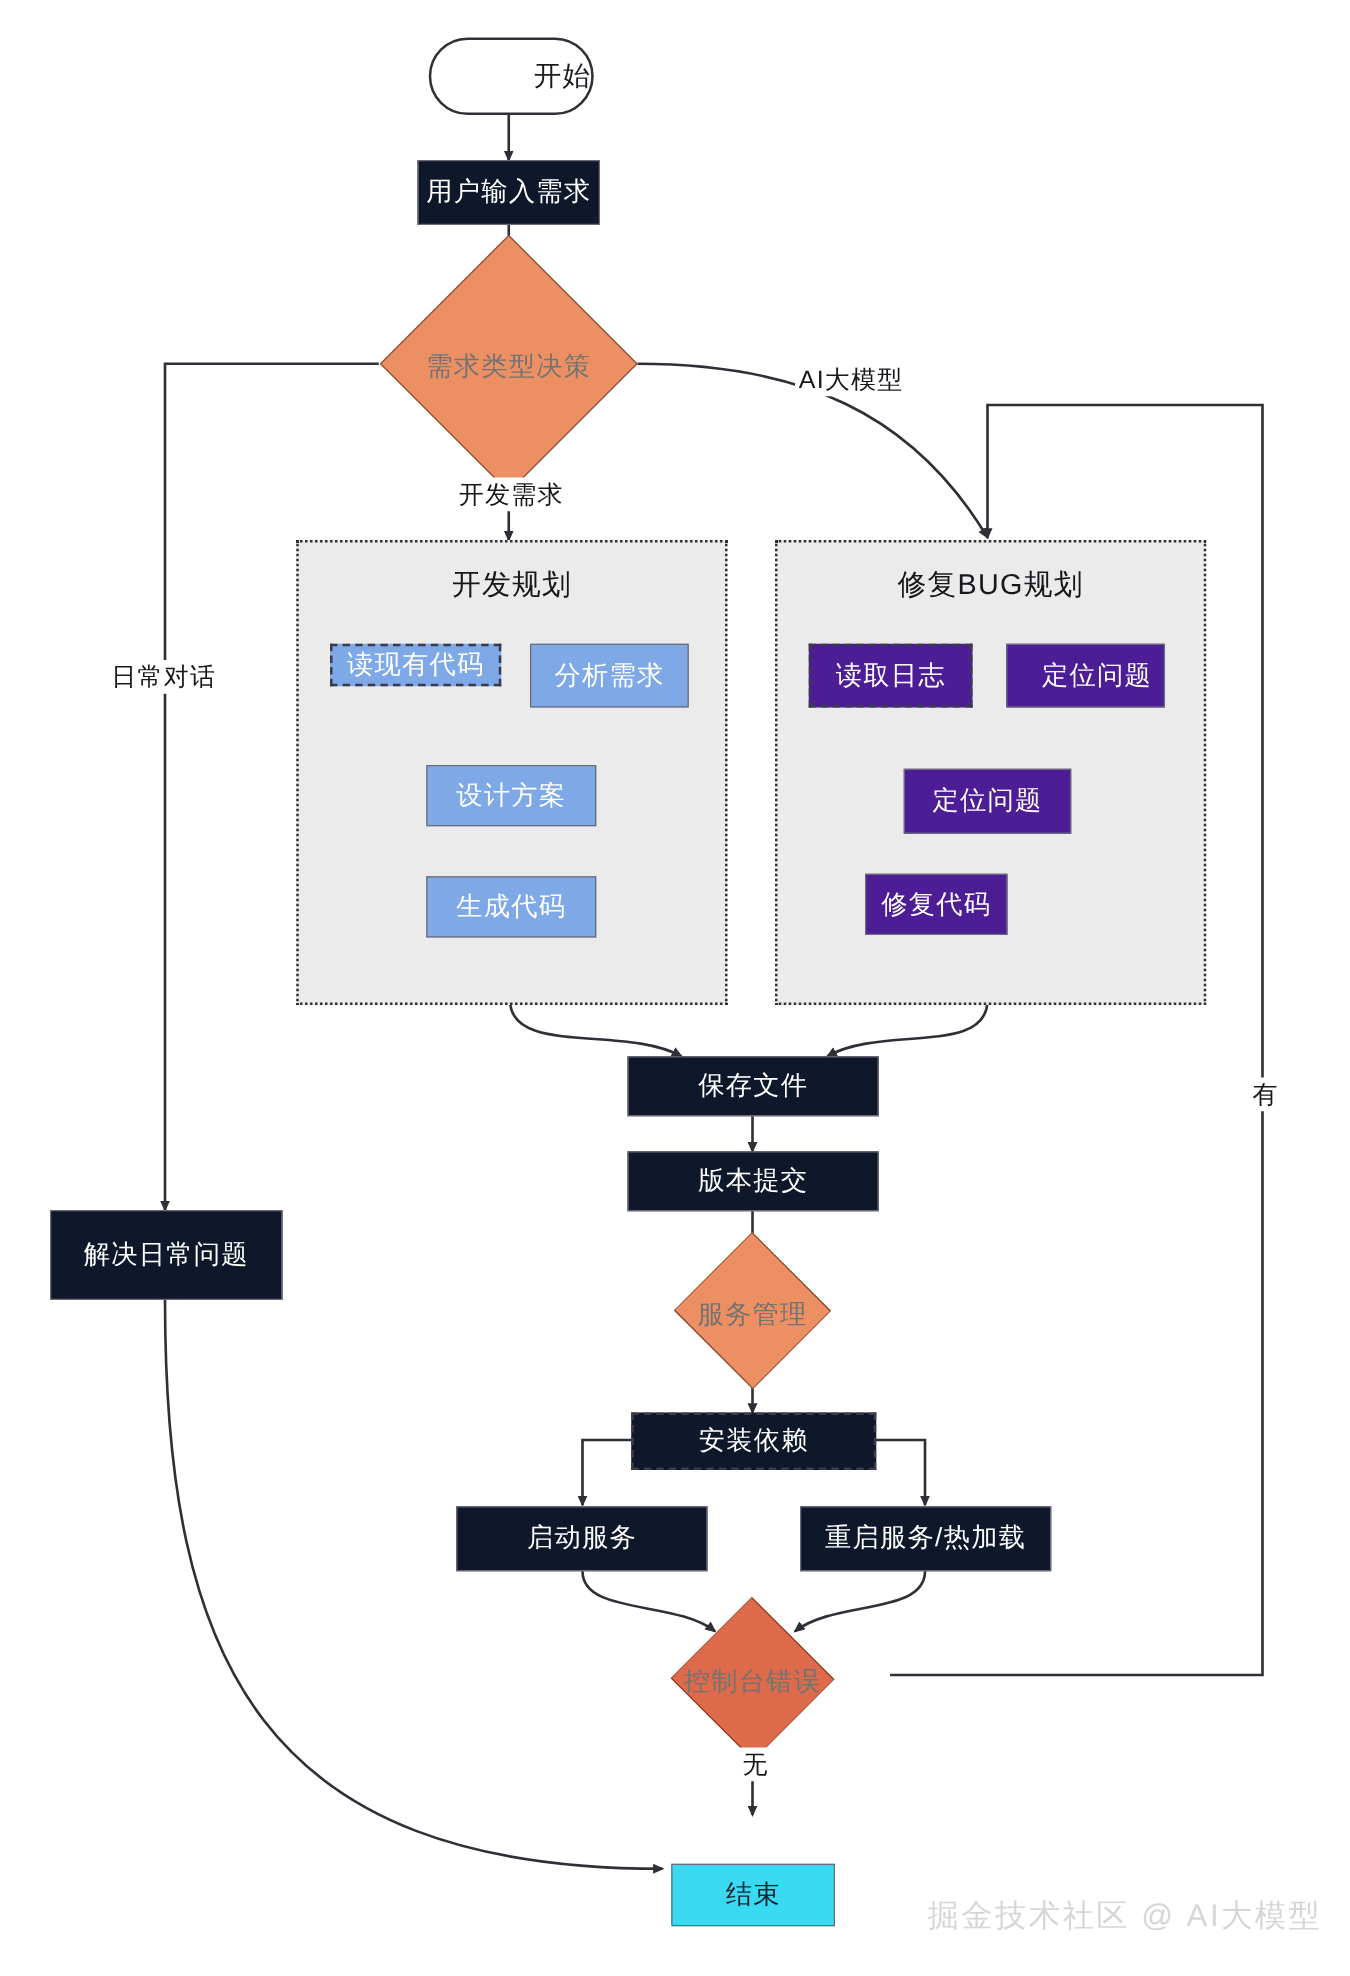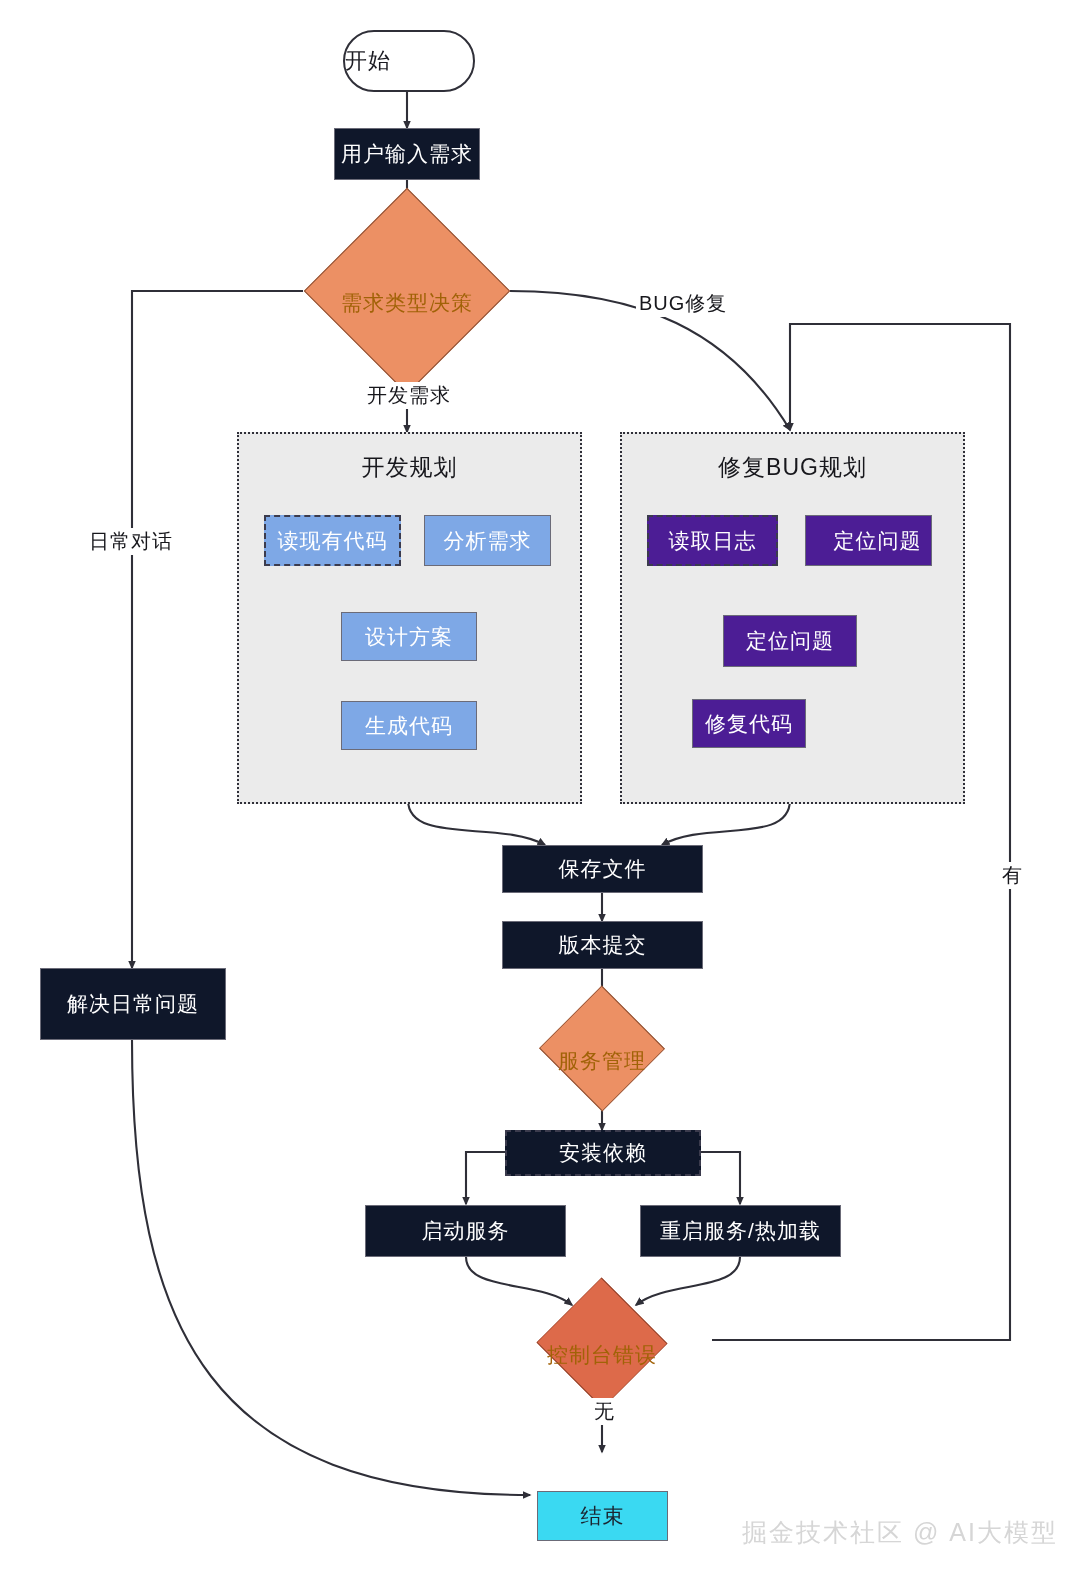--- a/index.html
+++ b/index.html
@@ -18,7 +18,7 @@
   .green{background:#4c1d95;border-color:#66a87c;}
   .cyan{background:#3ad9f2;border-color:#27a8bd;color:#1b2430;}
 
-  .startnode{position:absolute;display:flex;align-items:center;justify-content:flex-start;
+  .startnode{position:absolute;display:flex;align-items:center;justify-content:flex-end;
         background:#ffffff;border:2px solid #2f2f38;border-radius:40px;
         color:#1b1b22;font-size:22px;letter-spacing:1px;box-sizing:border-box;}
 

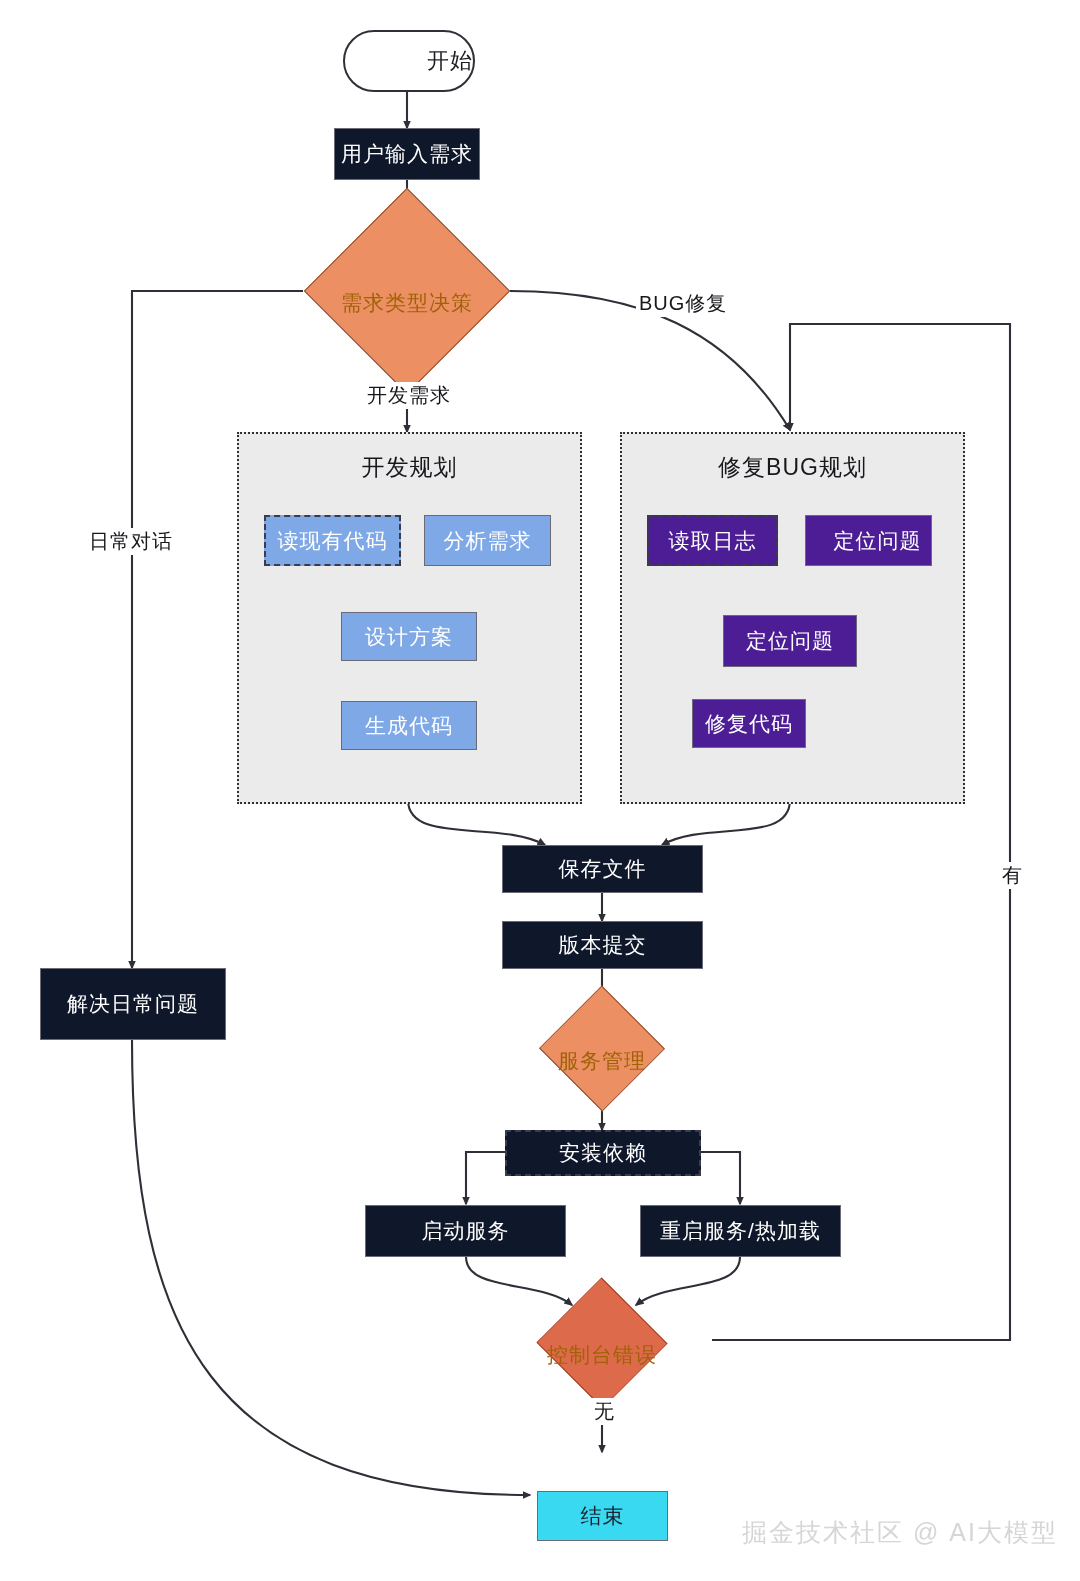--- a/index.html
+++ b/index.html
@@ -27,9 +27,9 @@
         background:#ec9064;border:1.6px solid #8a4f33;
         transform:rotate(45deg);box-sizing:border-box;}
   .diamond.dark .dshape{background:#dd6a4a;border-color:#8a3f28;}
-  .diamond .dlabel{position:absolute;left:0;top:12px;width:100%;height:100%;
+  .diamond .dlabel{position:absolute;left:0;top:2px;width:100%;height:100%;
         display:flex;align-items:center;justify-content:center;
-        color:#a16207;font-size:21px;letter-spacing:1px;}
+        color:#737373;font-size:21px;letter-spacing:1px;}
 
   .subgraph{position:absolute;background:#ebebeb;border:2px dotted #2f2f38;box-sizing:border-box;}
   .subgraph-title{position:absolute;width:100%;text-align:center;top:18px;left:0;

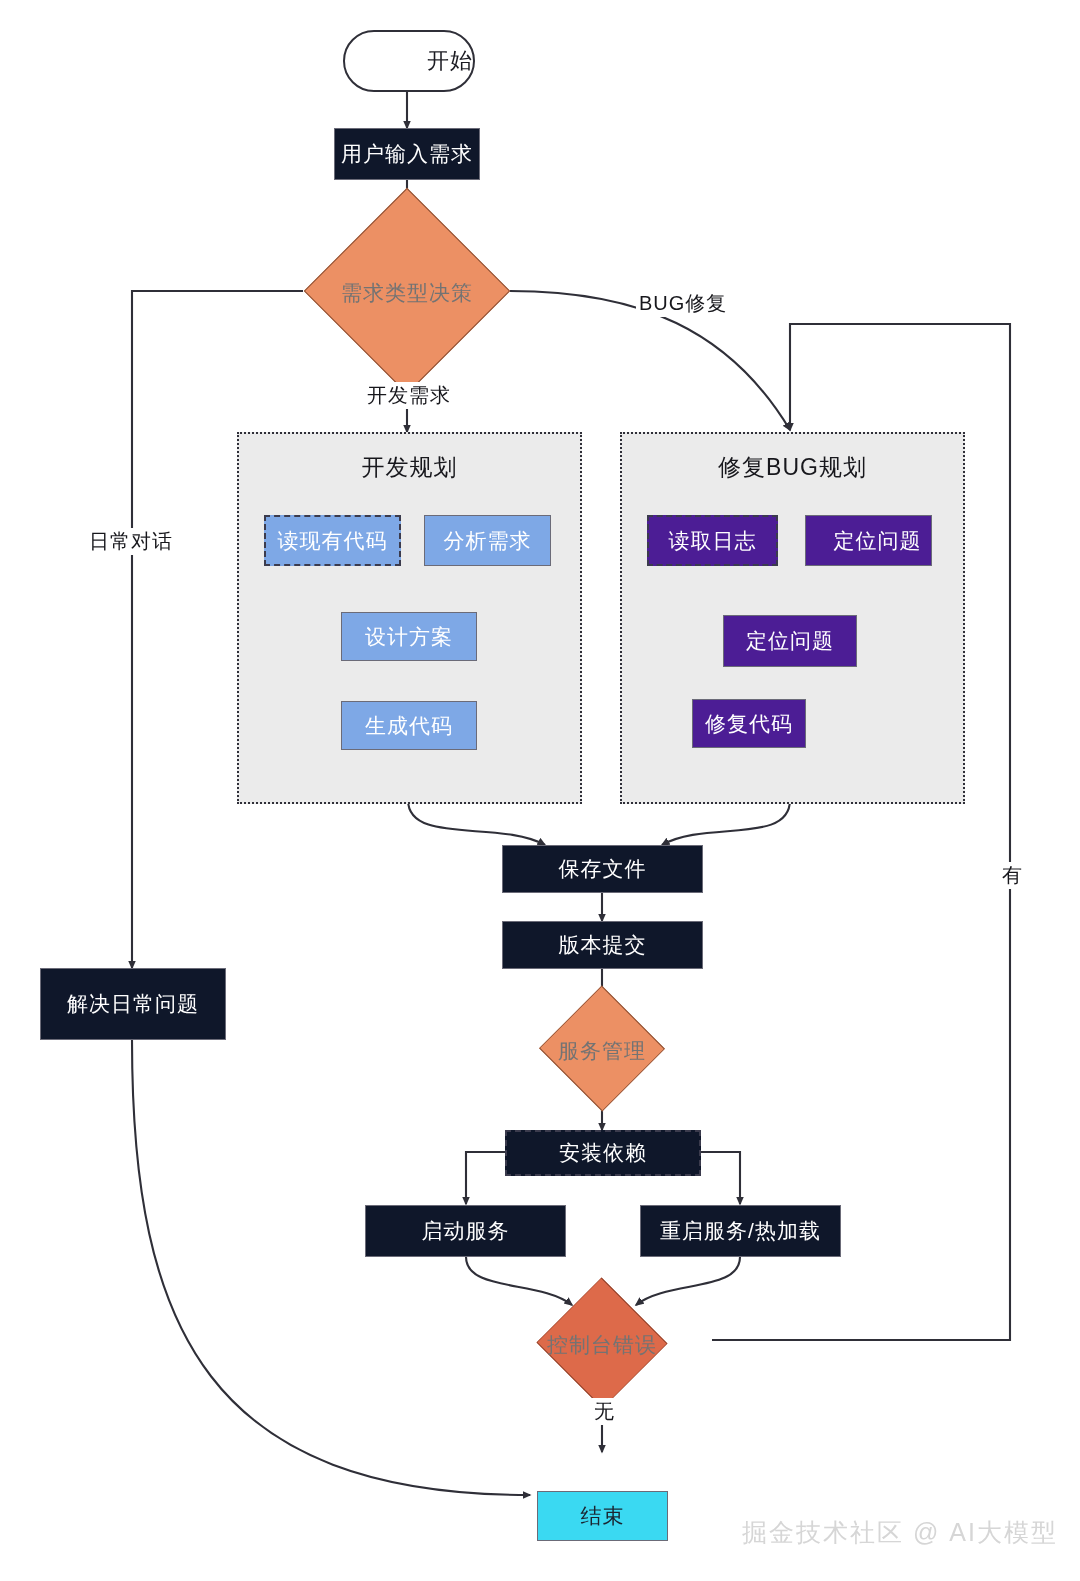--- a/index.html
+++ b/index.html
@@ -171,7 +171,7 @@
     <span>结束</span>
   </div>
 
-  <div class="edge-label" style="left:636px;top:290px;">BUG修复</div>
+  <div class="edge-label" style="left:636px;top:290px;">AI大模型</div>
   <div class="edge-label" style="left:364px;top:382px;">开发需求</div>
   <div class="edge-label" style="left:86px;top:528px;text-align:center;">日常对话</div>
   <div class="edge-label" style="left:999px;top:862px;">有</div>

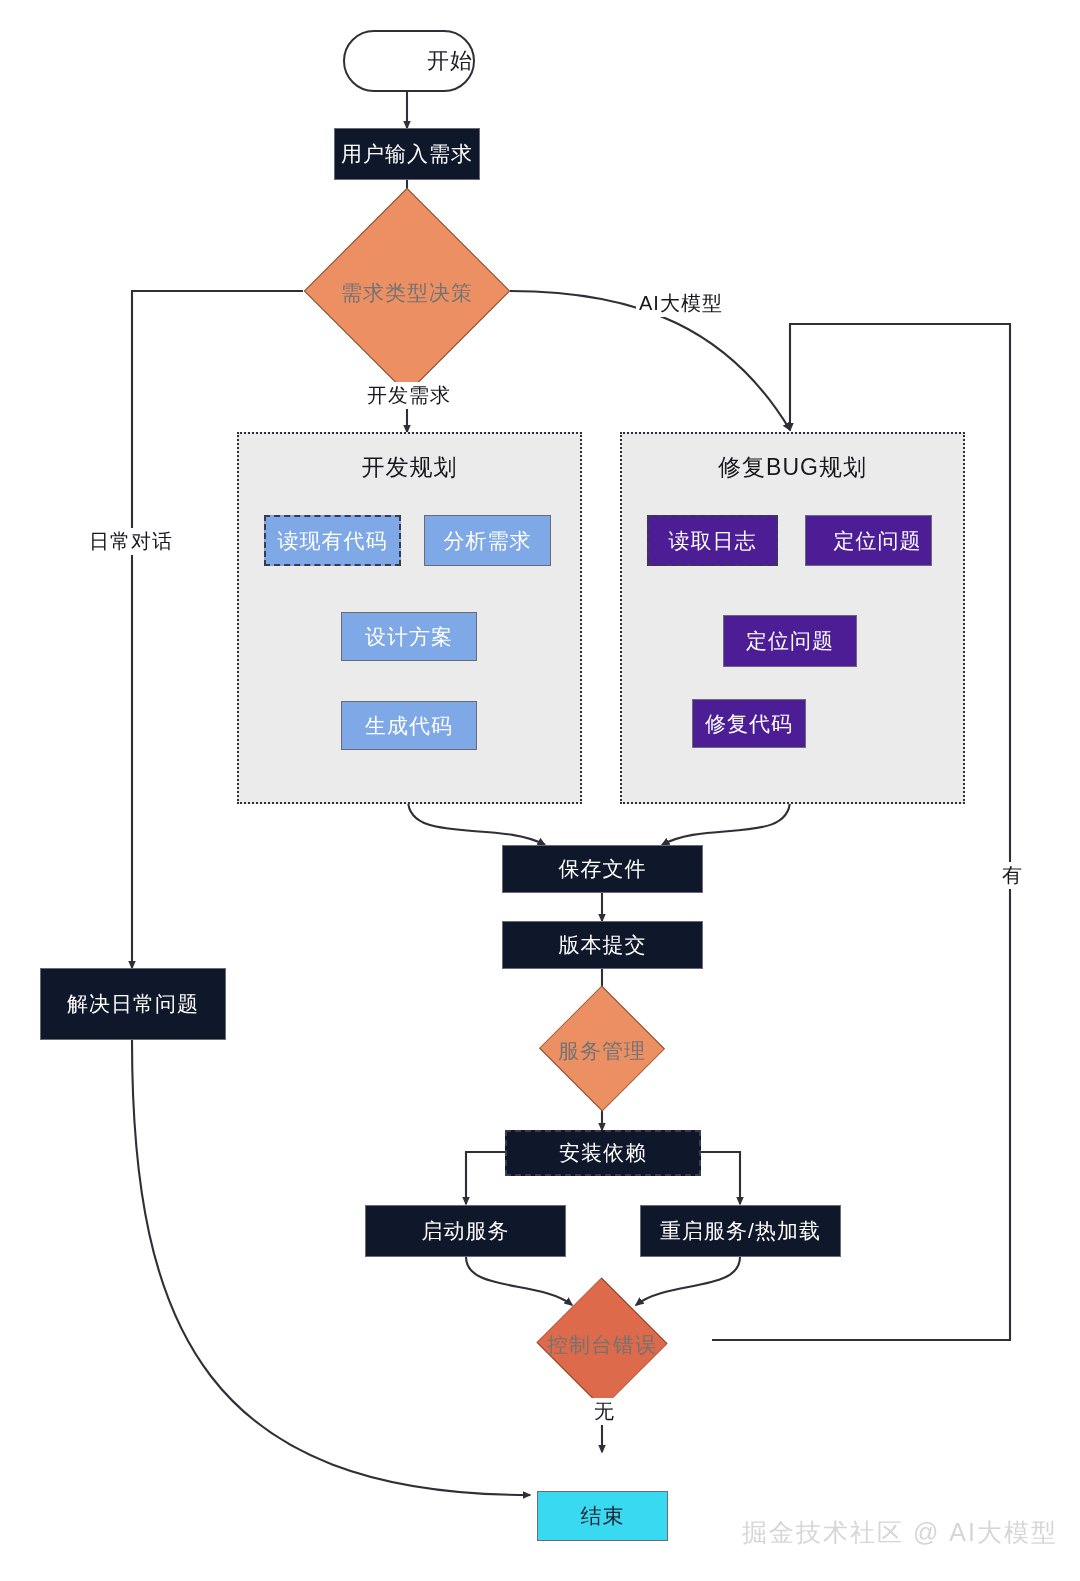--- a/index.html
+++ b/index.html
@@ -106,7 +106,7 @@
   <div class="subgraph" style="left:237px;top:432px;width:345px;height:372px;">
     <div class="subgraph-title">开发规划</div>
   </div>
-  <div class="node dashed blue" style="left:264px;top:515px;width:137px;height:51px;align-items:center;">
+  <div class="node dashed blue" style="left:264px;top:515px;width:137px;height:34px;align-items:center;">
     <span>读现有代码</span>
   </div>
   <div class="node process blue" style="left:424px;top:515px;width:127px;height:51px;">

